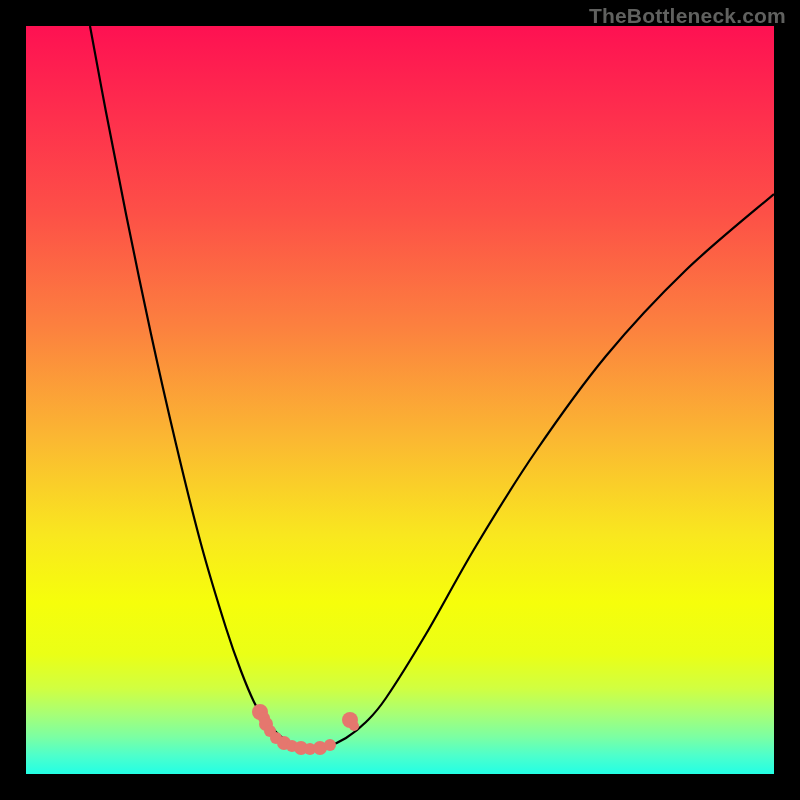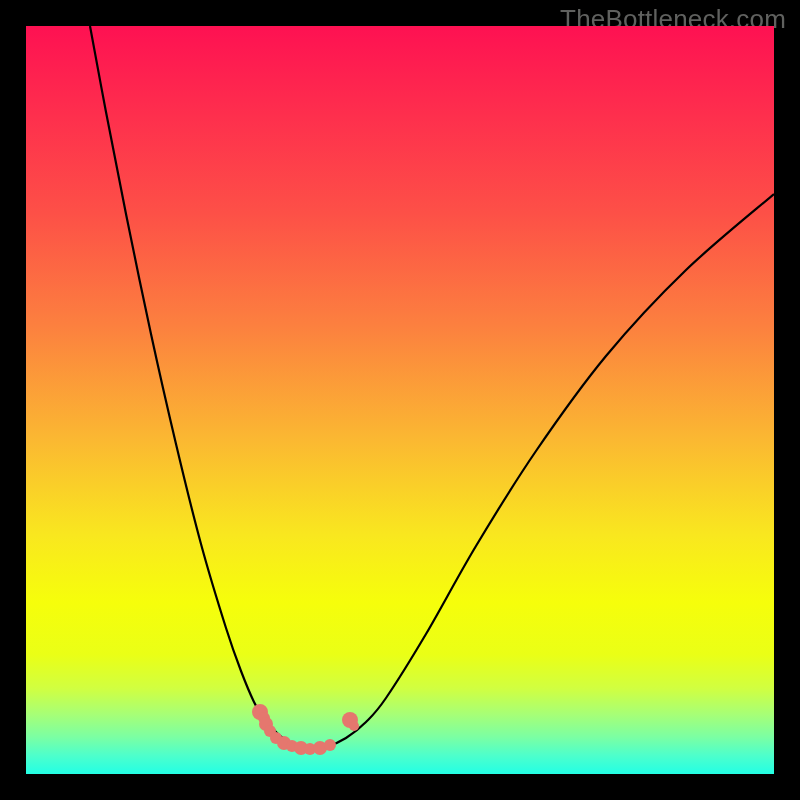--- a/index.html
+++ b/index.html
@@ -39,8 +39,8 @@
     position: absolute;
     top: 4px;
     right: 14px;
-    font-size: 26px;
-    font-weight: 400;
+    font-size: 21px;
+    font-weight: 700;
     color: #60615f;
     letter-spacing: 0.2px;
   }

